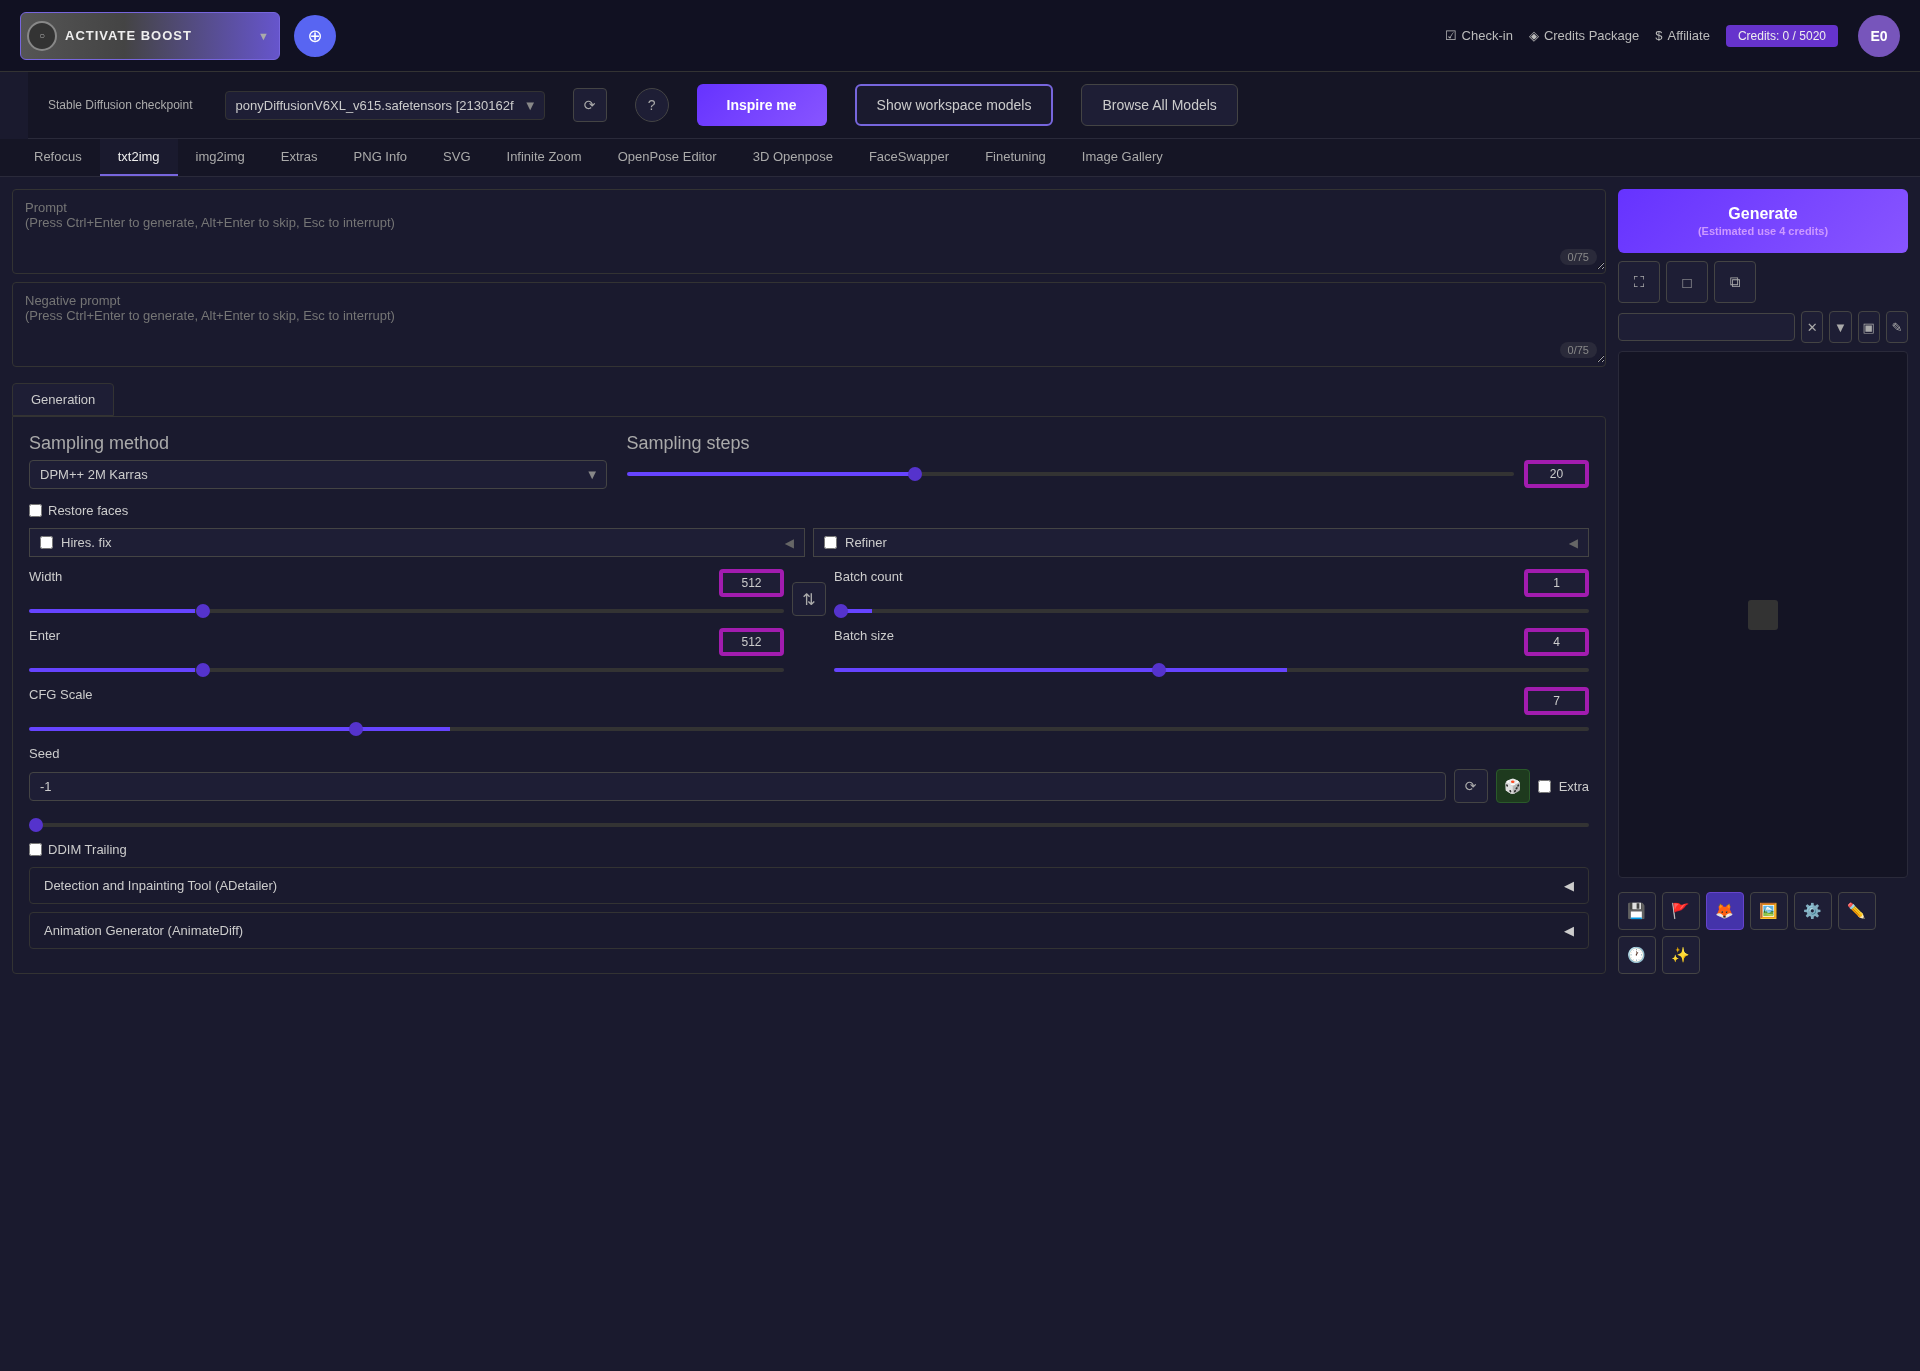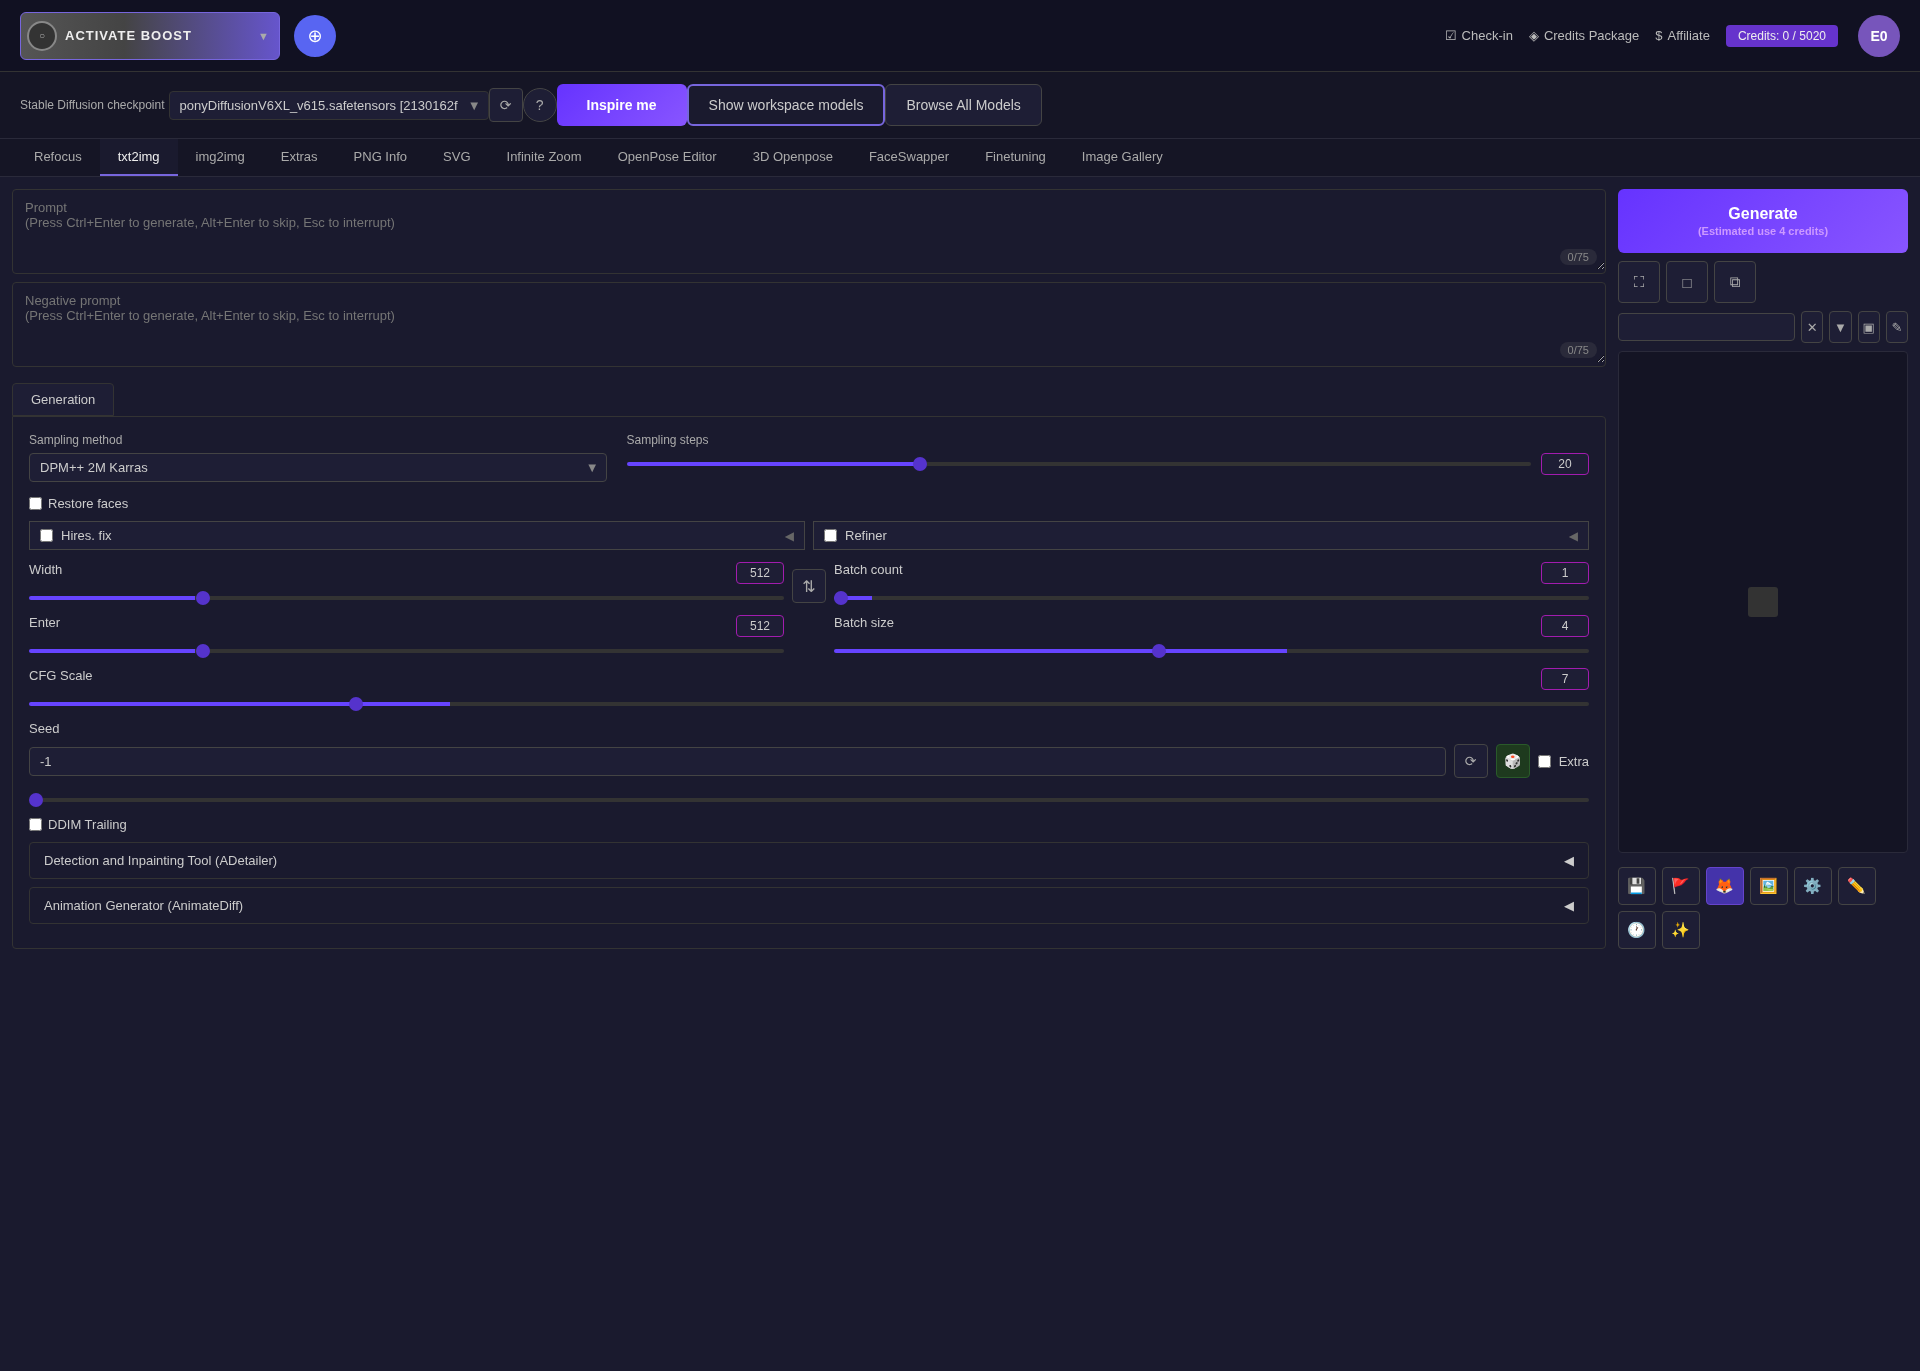--- a/index.html
+++ b/index.html
@@ -104,8 +104,9 @@
       padding: 12px 20px;
       display: flex;
       align-items: center;
-      gap: 0;
+      gap: 28px;
       border-bottom: 1px solid #2a2a3a;
+      margin-left: 28px;
     }
     .checkpoint-label {
       color: #aaa;

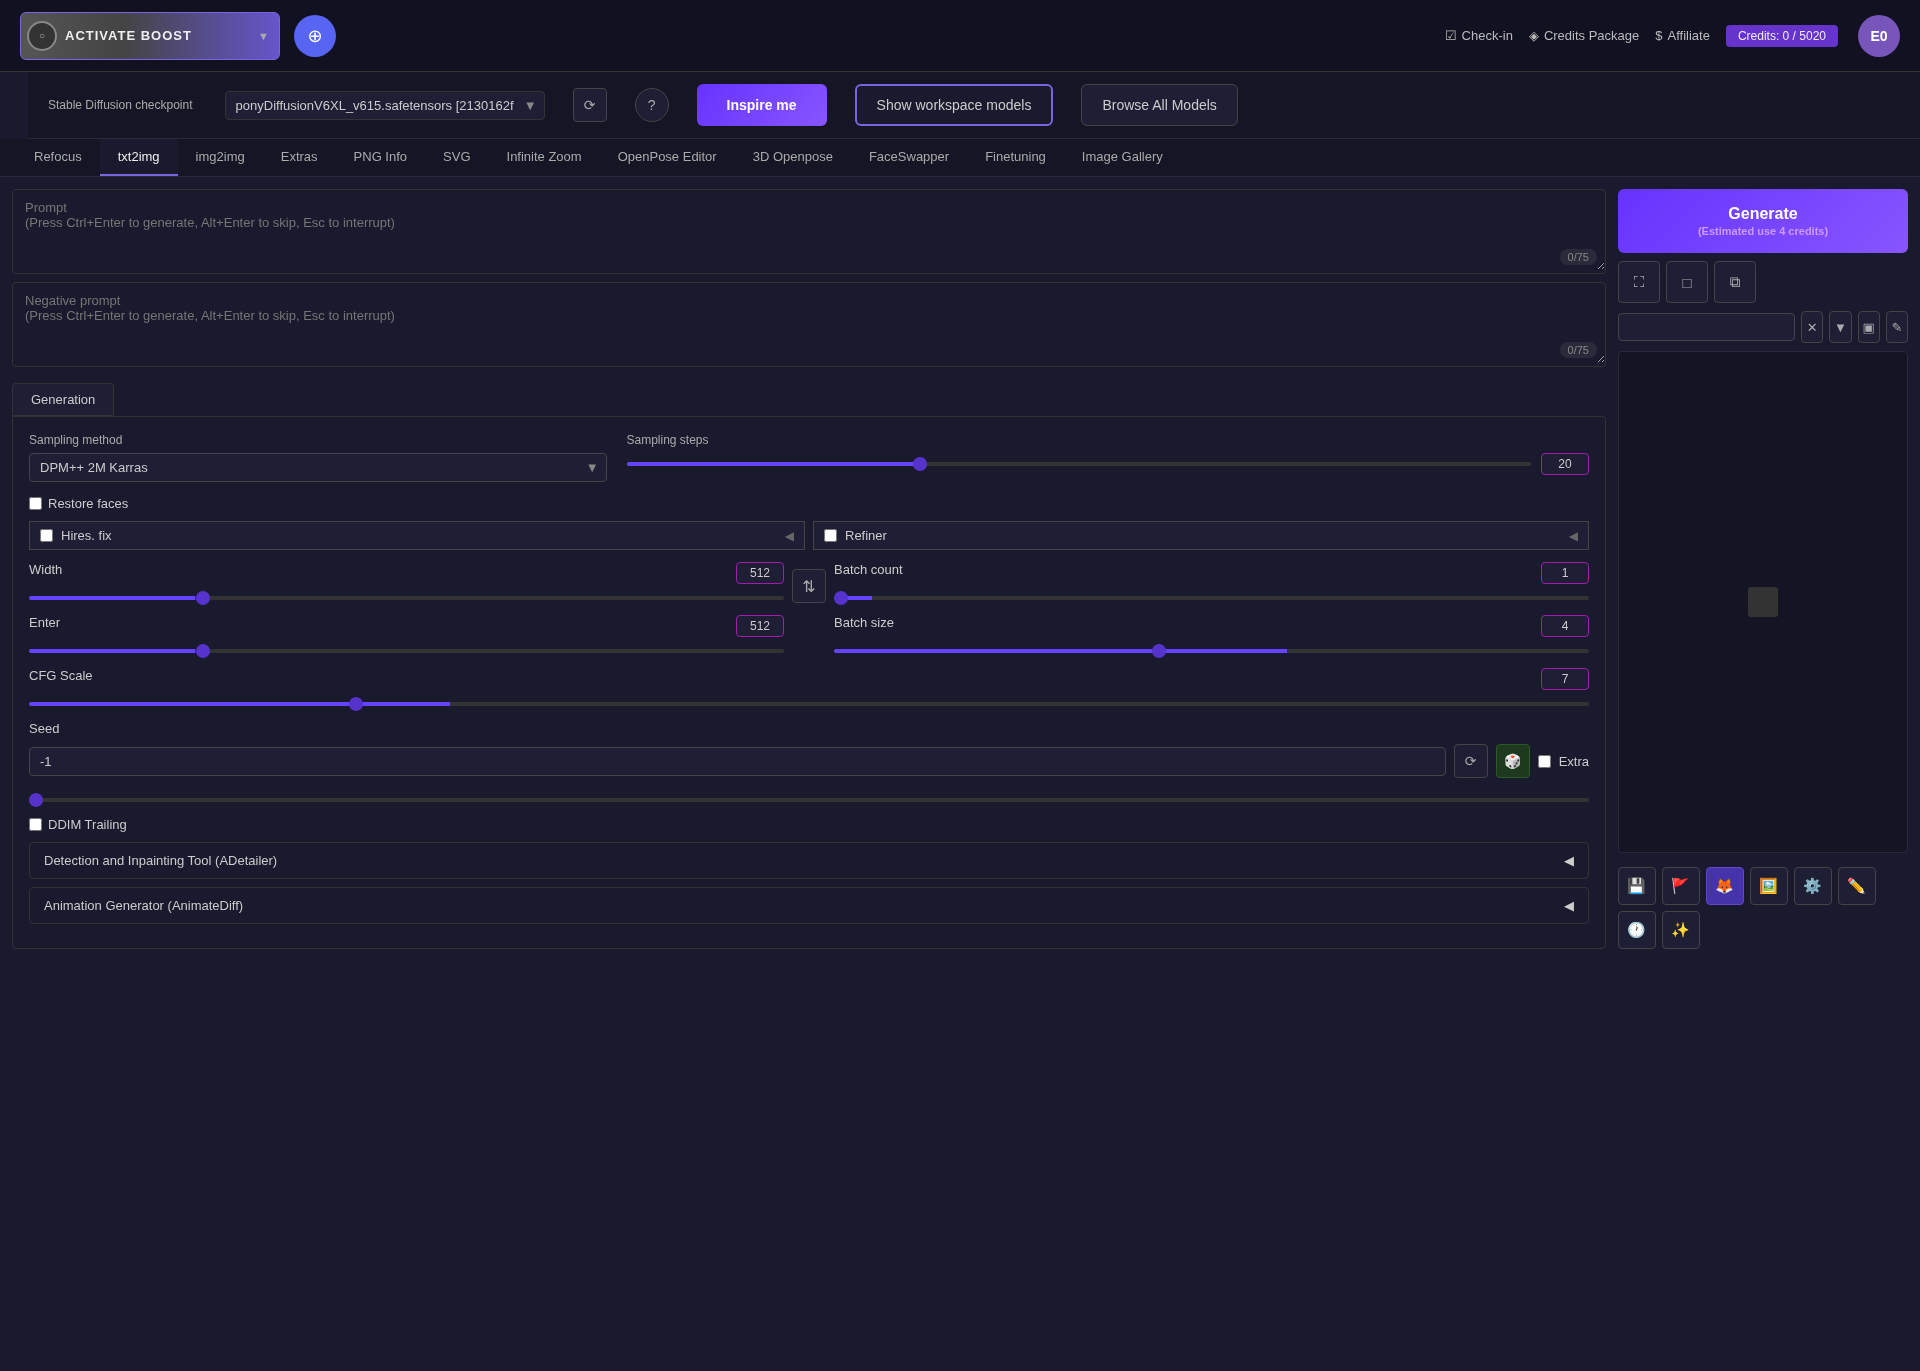--- a/index.html
+++ b/index.html
@@ -255,7 +255,7 @@
       gap: 6px;
     }
     .form-label {
-      font-size: 12px;
+      font-size: 18px;
       color: #aaa;
     }
     .select-input {

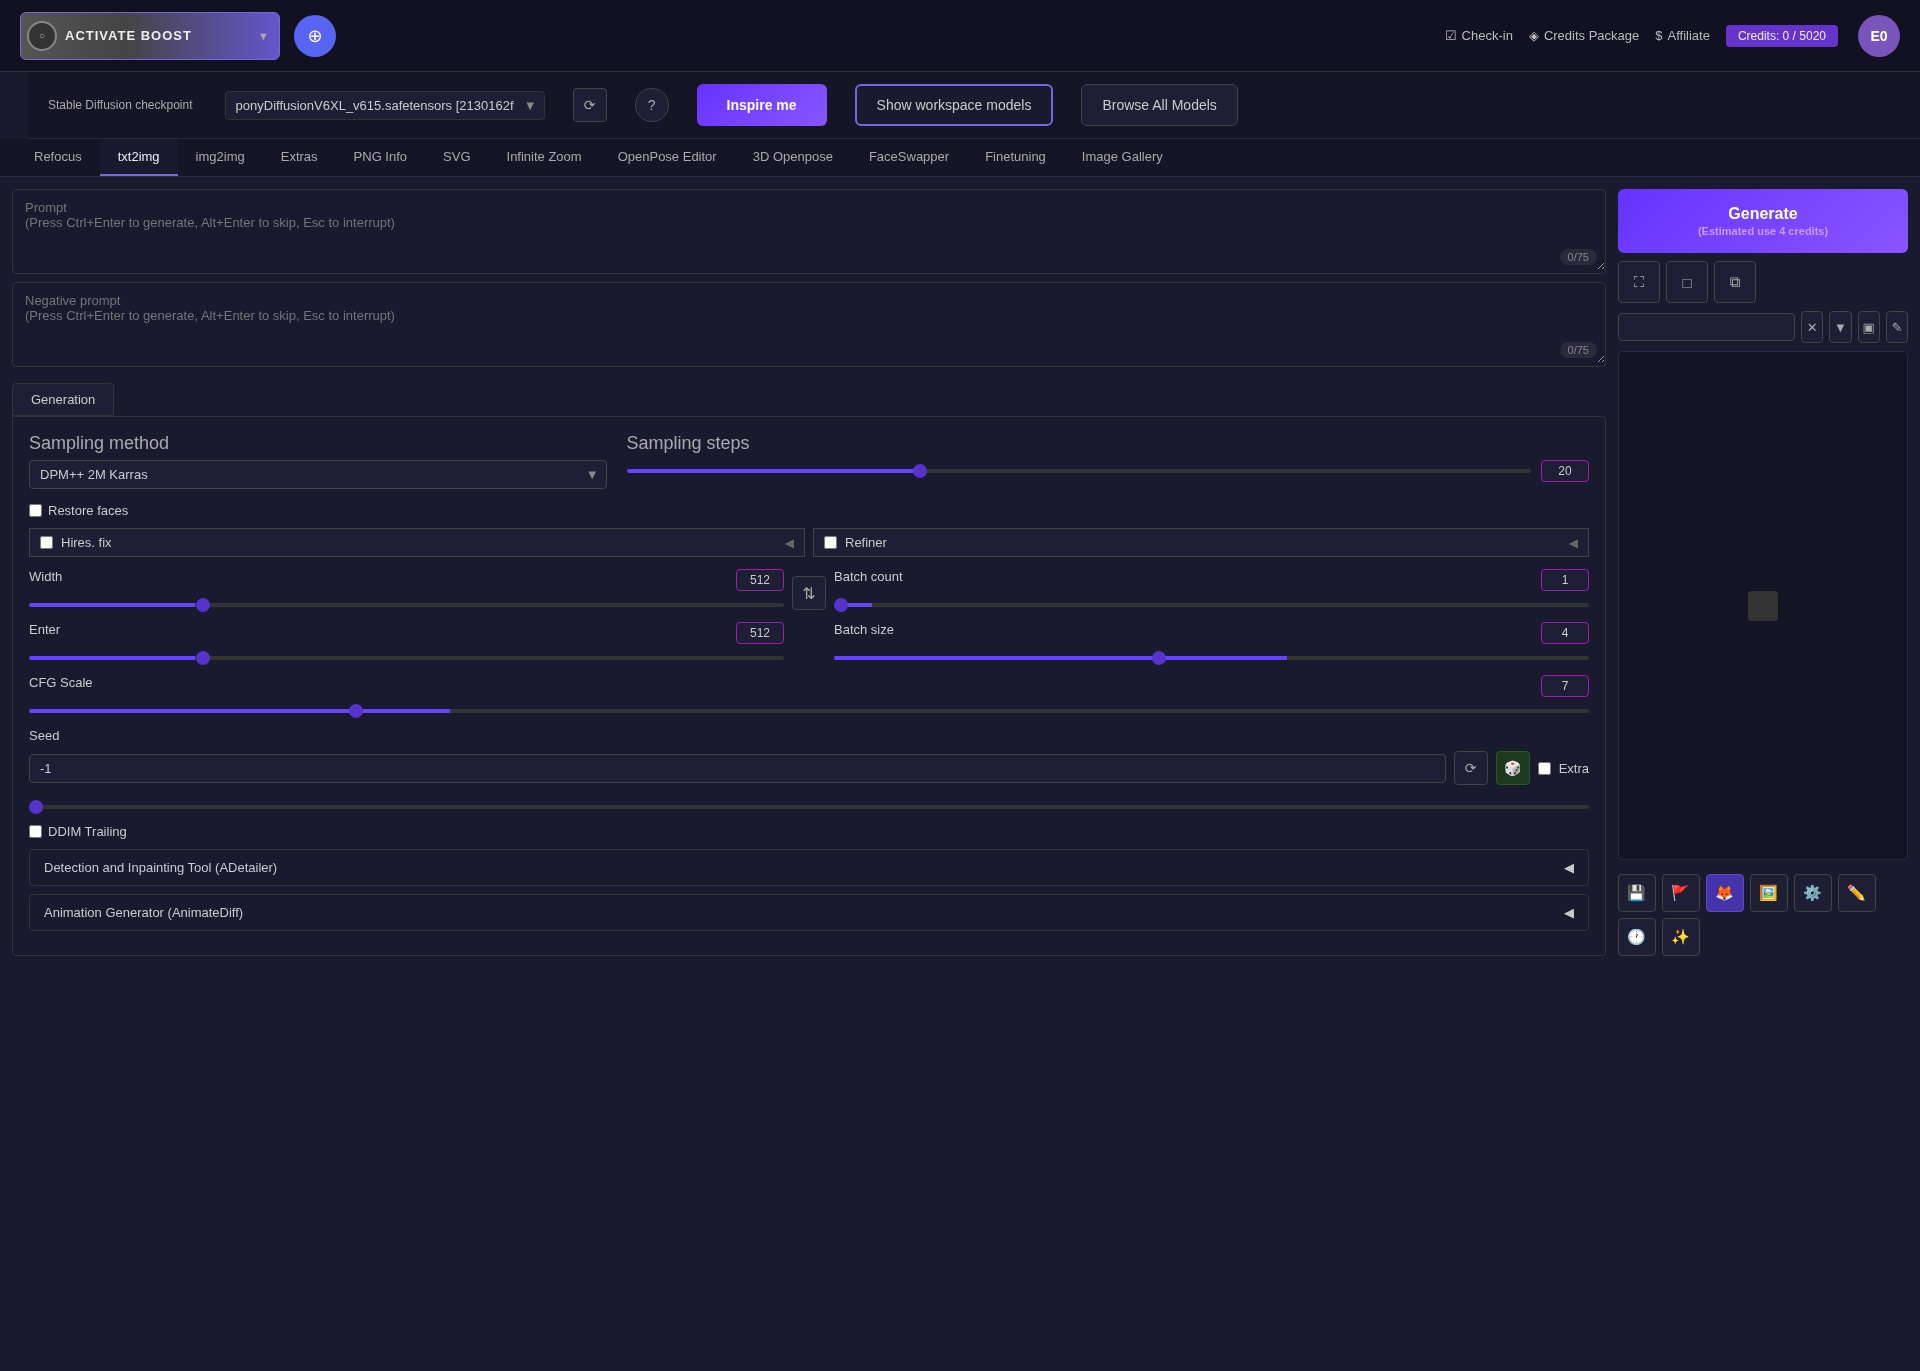--- a/index.html
+++ b/index.html
@@ -291,12 +291,12 @@
     }
     .num-box {
       background: #1e1e35;
-      border: 1px solid #a21caf;
+      border: 4px solid #a21caf;
       border-radius: 4px;
       color: #ccc;
       padding: 3px 8px;
       font-size: 12px;
-      width: 48px;
+      width: 65px;
       text-align: center;
     }
     .checkbox-row {

